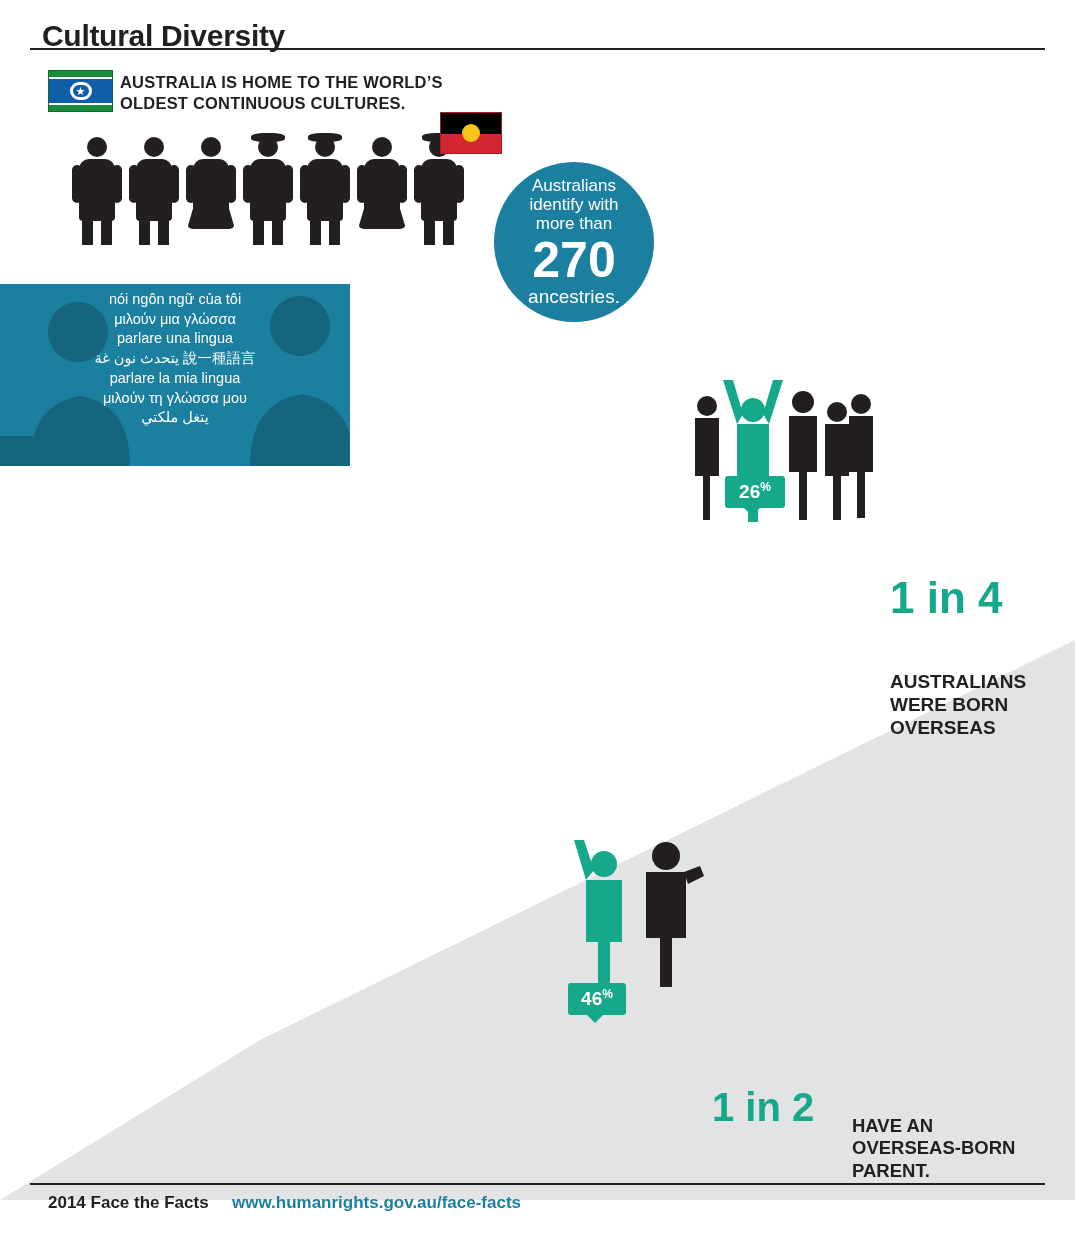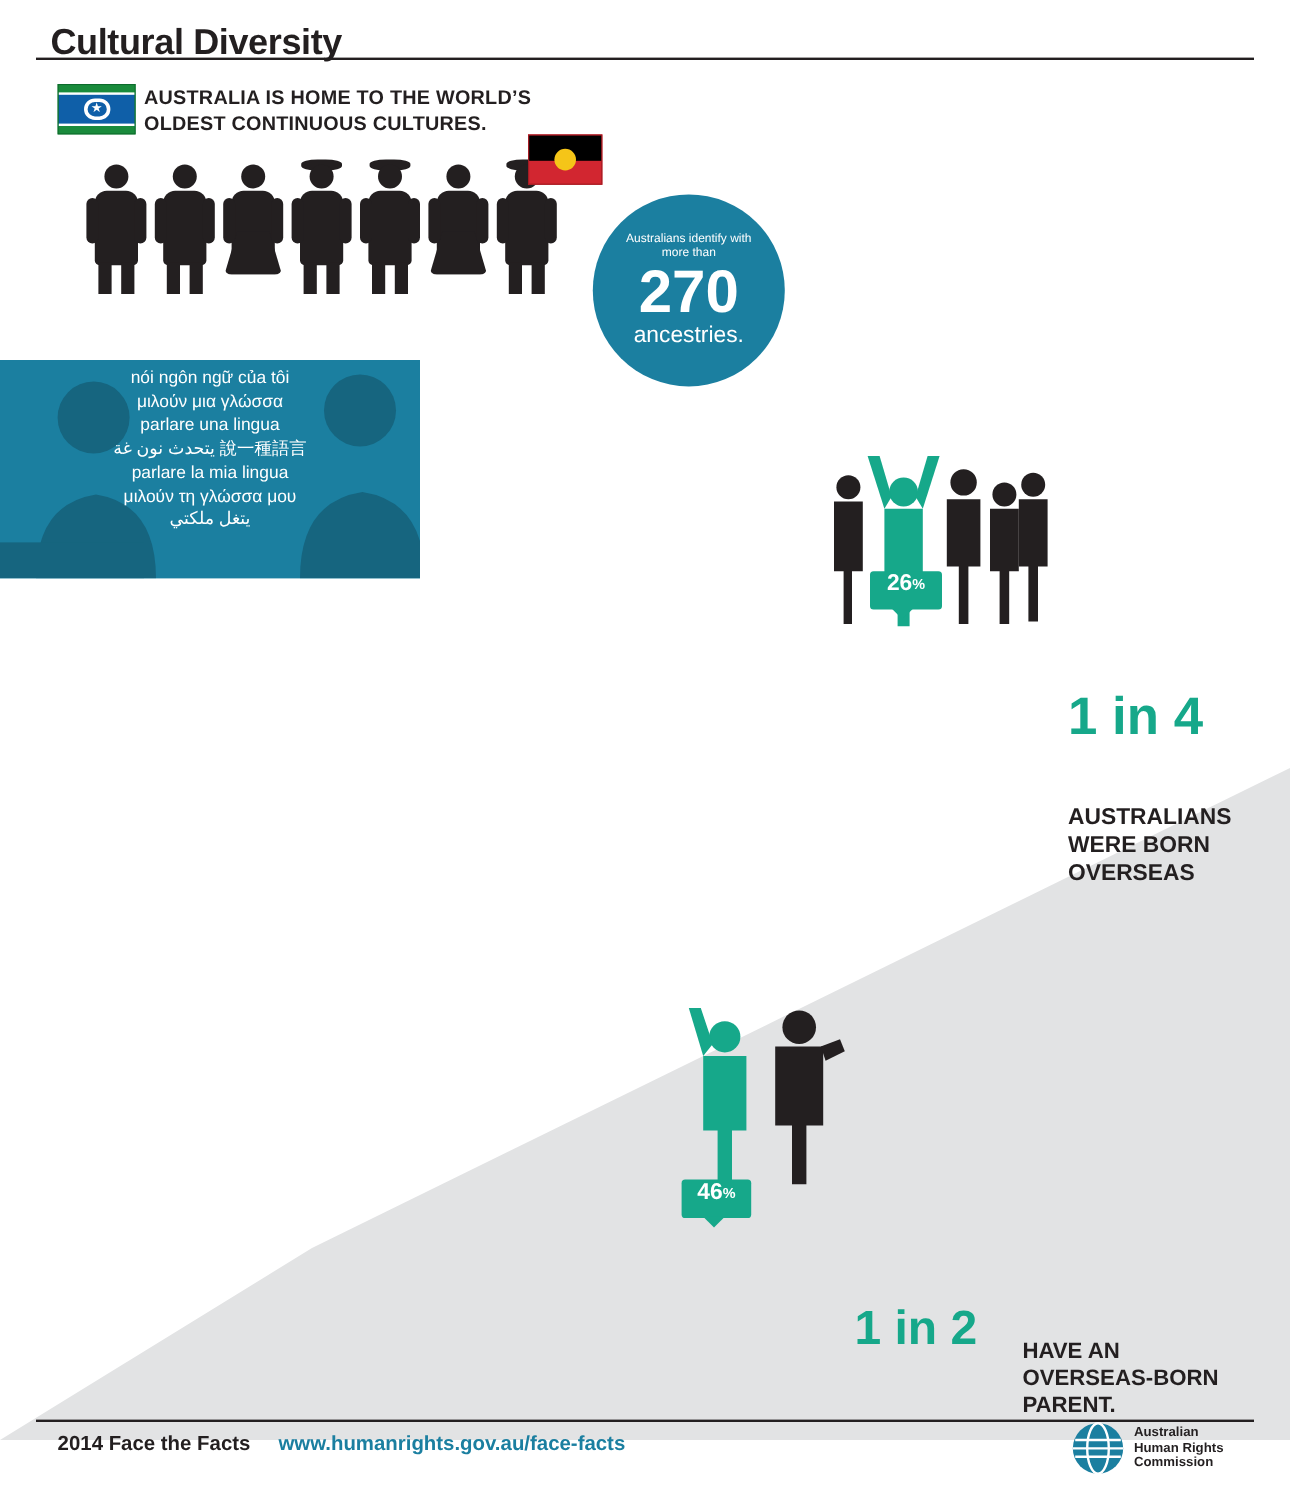--- a/index.html
+++ b/index.html
@@ -105,7 +105,7 @@
     display:flex; flex-direction:column; align-items:center; justify-content:center;
     text-align:center; line-height:1.12;
   }
-  .circle-270 .c-small { font-size:10px; padding:0 16px; }
+  .circle-270 .c-small { font-size:17px; padding:0 16px; }
   .circle-270 .c-big { font-size:50px; font-weight:bold; line-height:1; margin:2px 0 1px; }
   .circle-270 .c-foot { font-size:19px; }
 

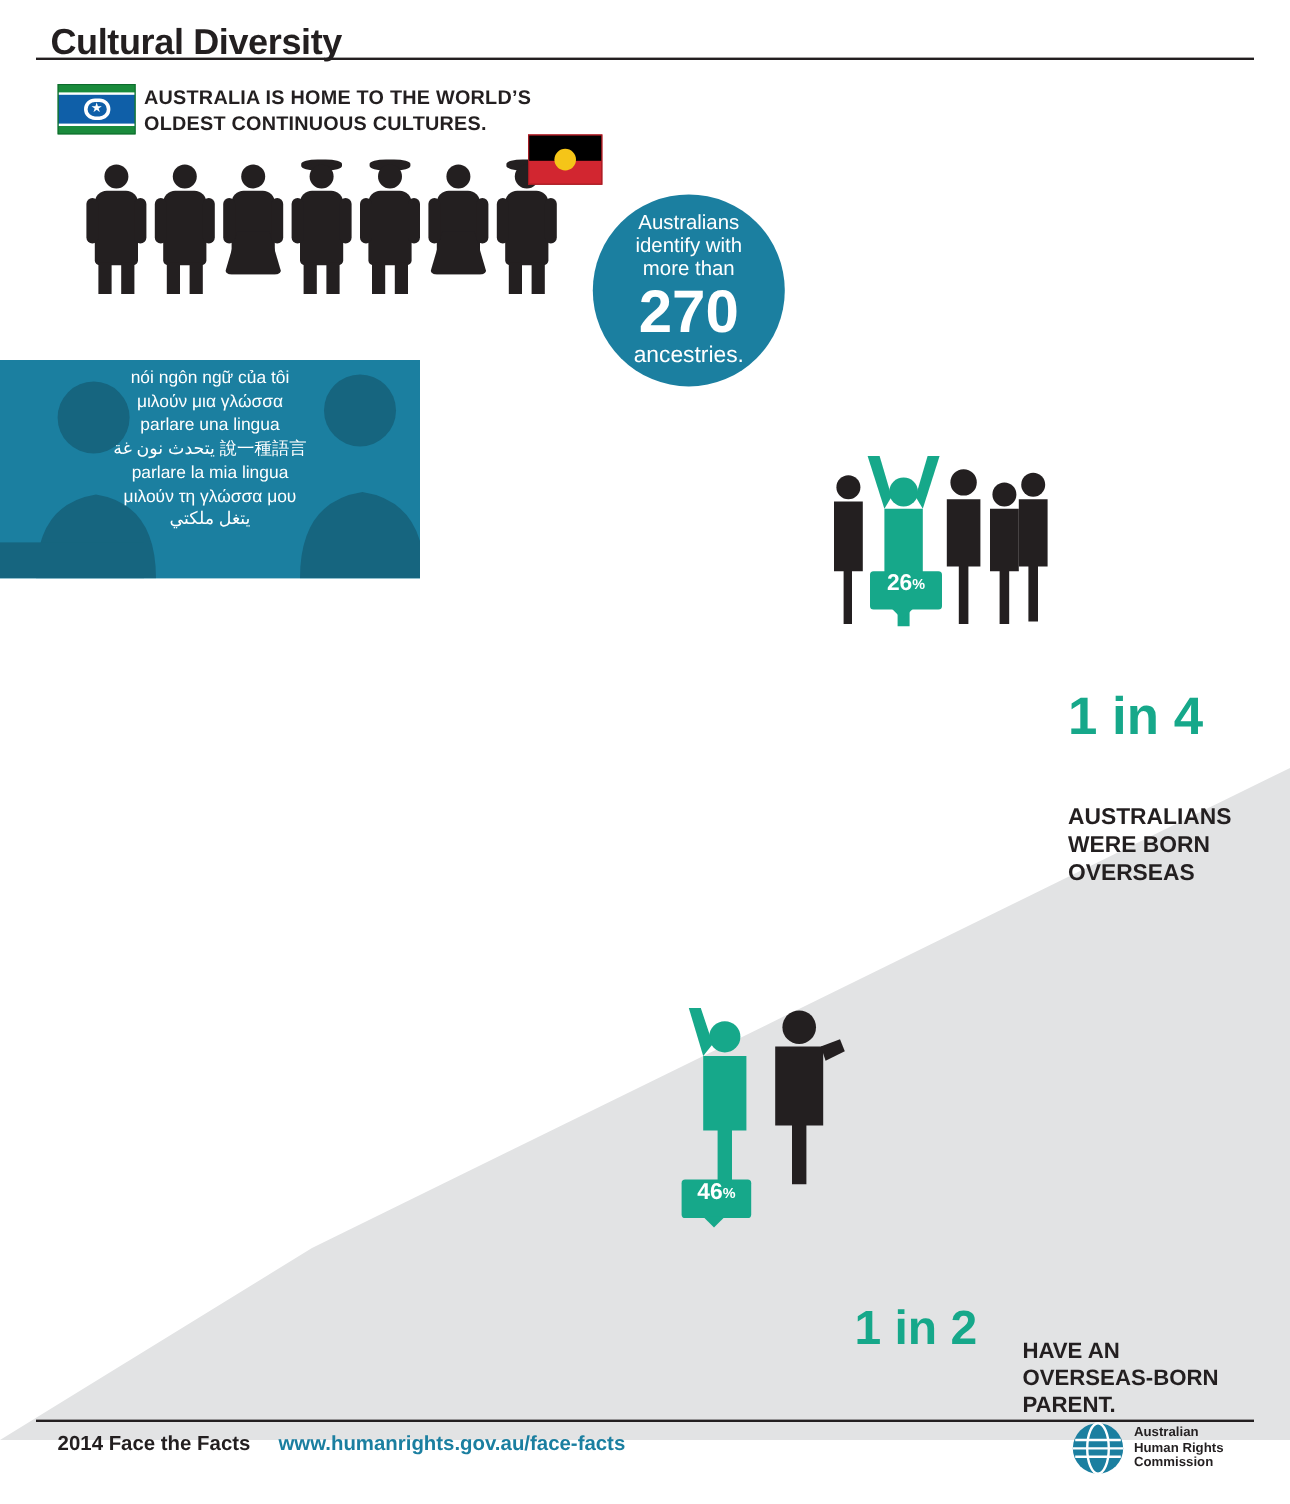--- a/index.html
+++ b/index.html
@@ -132,7 +132,7 @@
   
   .lang-box {
     position:absolute; left:0px; top:284px; width:350px; height:182px;
-    background:#1b7fa0; overflow:hidden;margin-top:16px;
+    background:#1b7fa0; overflow:hidden;
   }
   .lang-text {
     position:absolute; left:0; top:0; width:350px; height:182px;

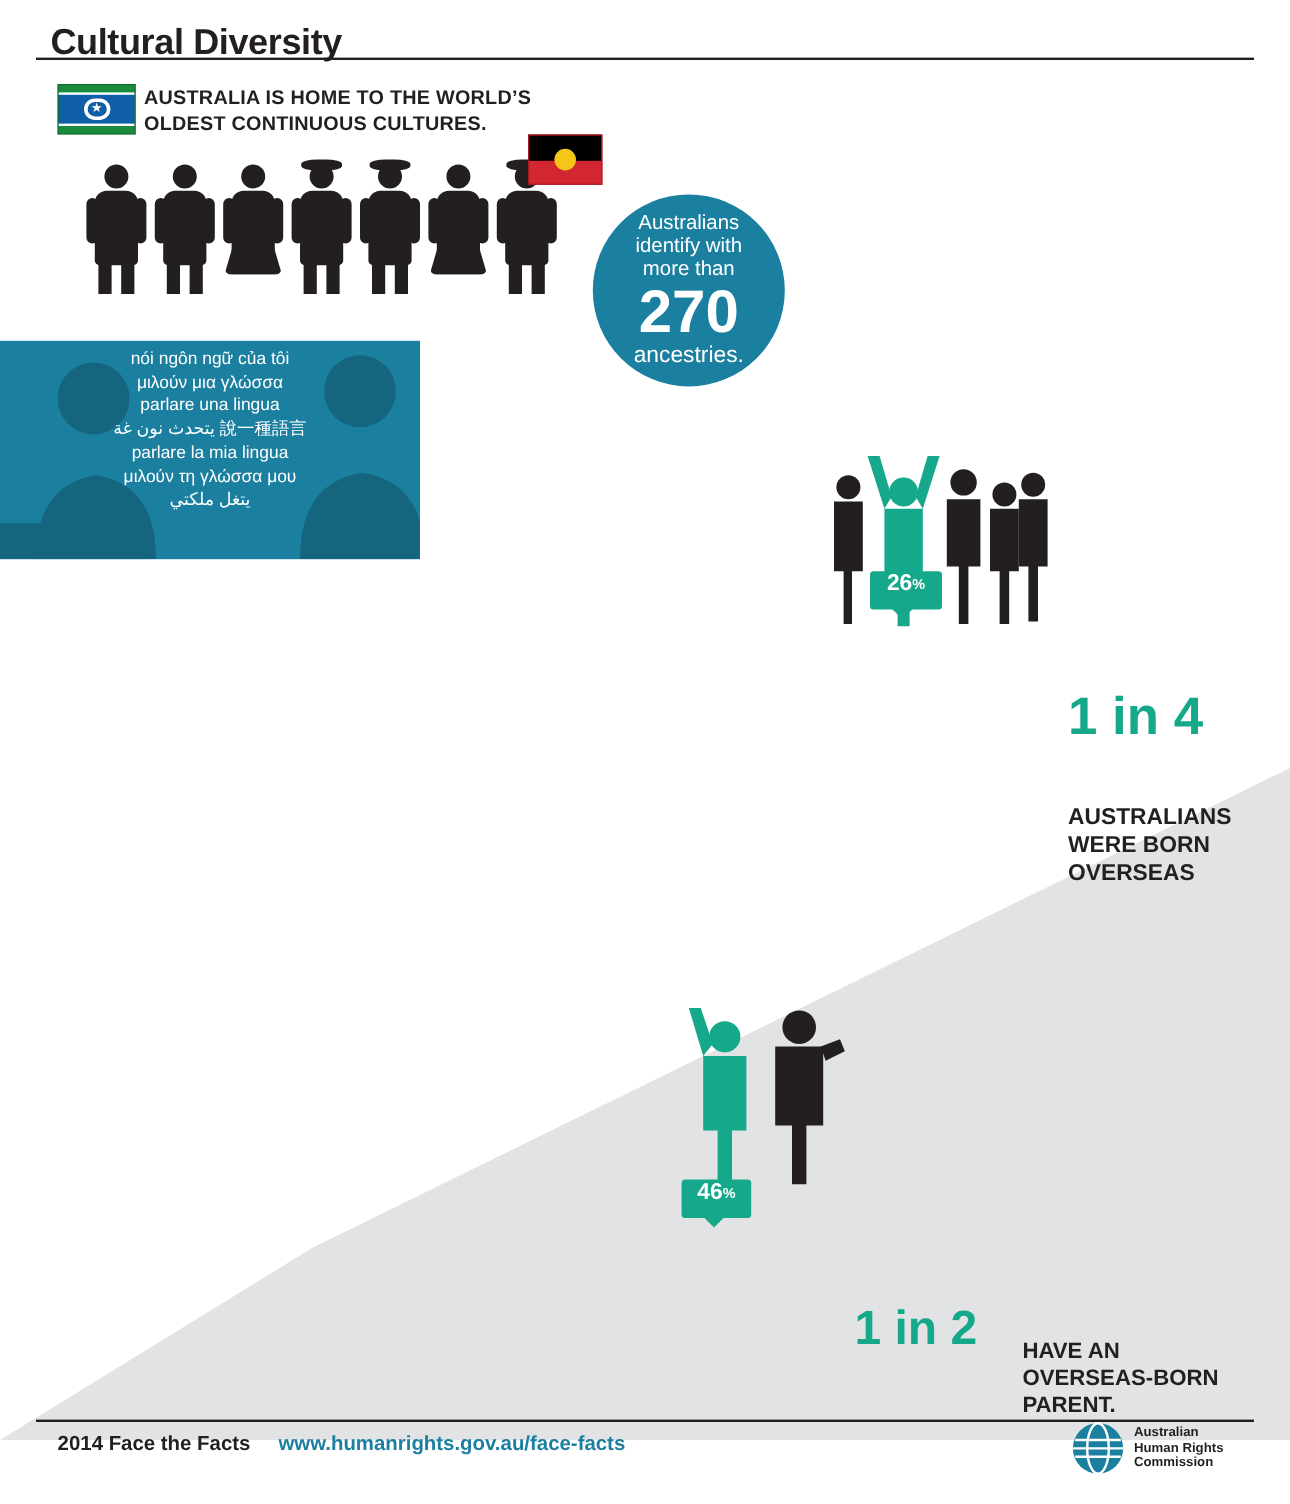--- a/index.html
+++ b/index.html
@@ -113,7 +113,7 @@
   .grp-1in4 { position:absolute; left:685px; top:118px; width:200px; height:160px; }
   .badge-green {
     position:absolute; background:#16a88a; color:#fff; font-weight:bold;
-    border-radius:3px; display:flex; align-items:flex-start; justify-content:center;
+    border-radius:3px; display:flex; align-items:center; justify-content:center;
   }
   .badge-green:after {
     content:""; position:absolute; bottom:-8px; left:18px;

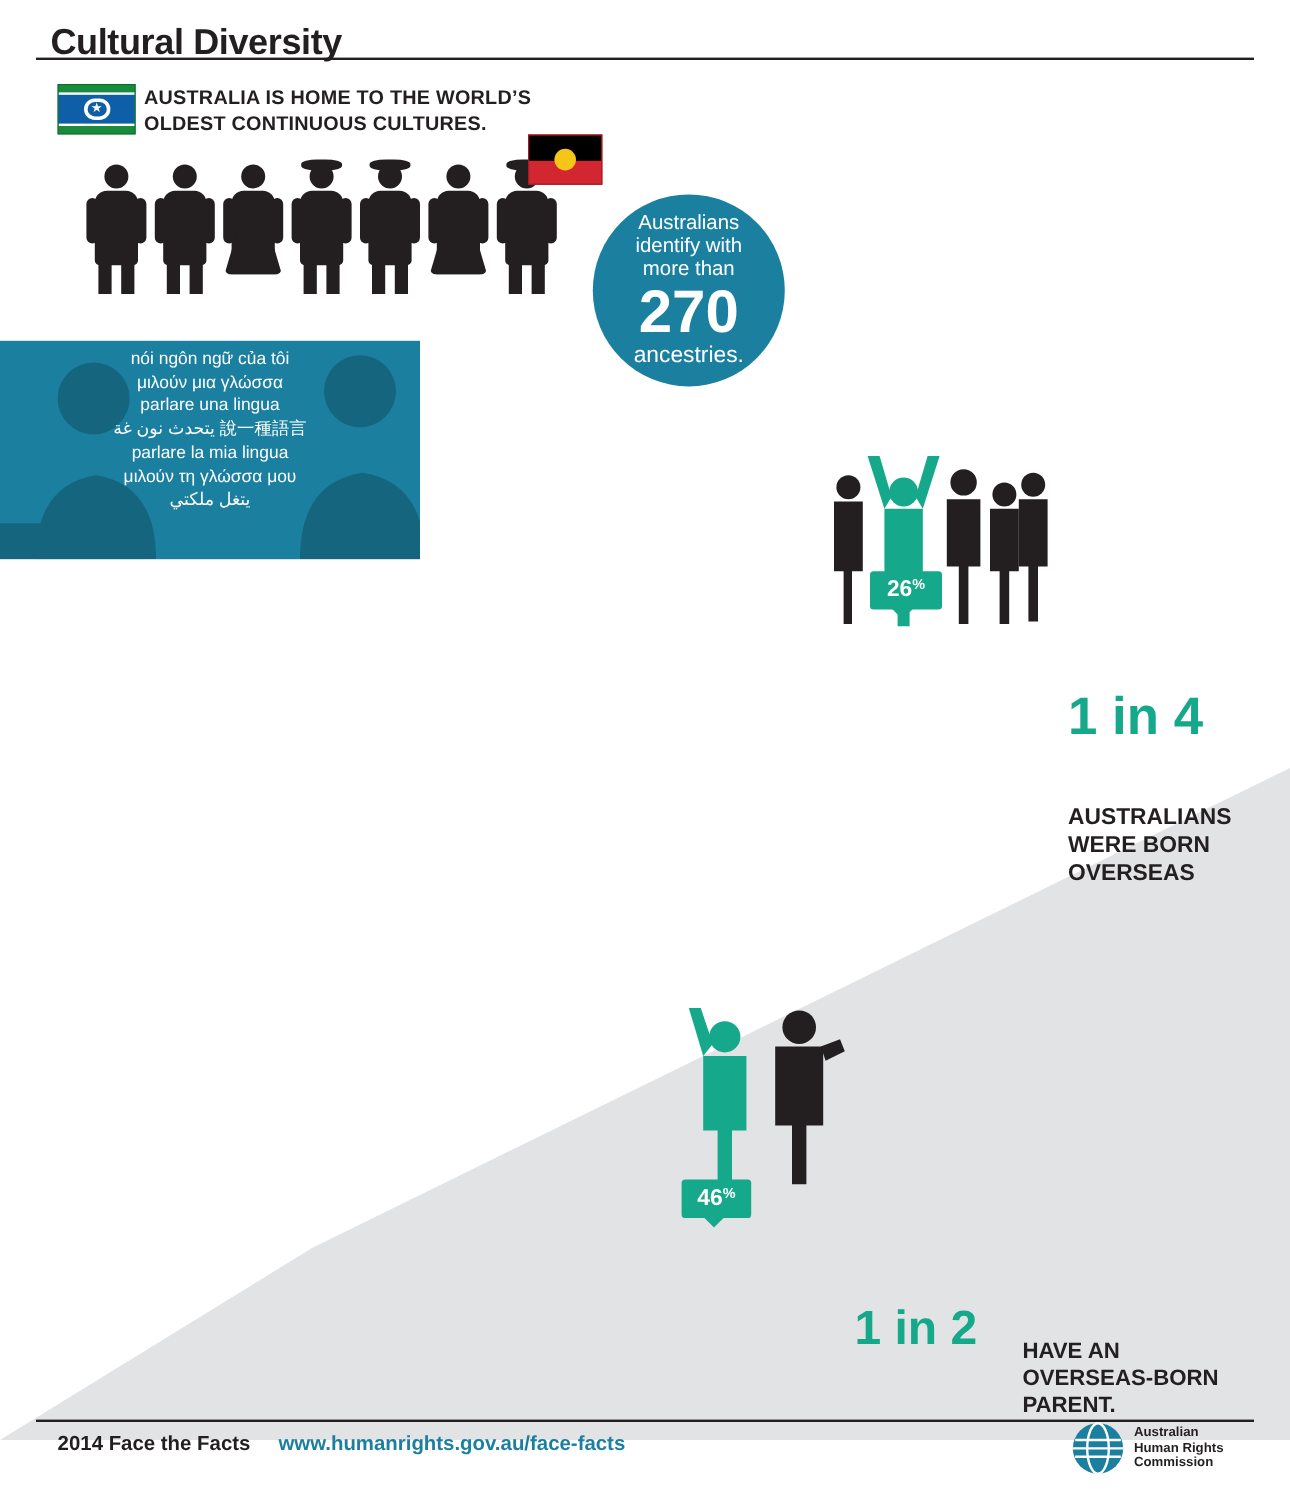--- a/index.html
+++ b/index.html
@@ -321,18 +321,6 @@
   <div class="footer-rule"></div>
   <div class="footer-text">2014 Face the Facts</div>
   <div class="footer-url">www.humanrights.gov.au/face-facts</div>
-  <div class="logo-wrap">
-    <svg class="logo-mark" viewBox="0 0 44 44">
-      <circle cx="22" cy="22" r="21" fill="#1b7fa0"></circle>
-      <ellipse cx="22" cy="22" rx="9" ry="21" fill="none" stroke="#fff" stroke-width="2"></ellipse>
-      <path d="M3 15 h38 M3 29 h38 M1 22 h42" stroke="#fff" stroke-width="2" fill="none"></path>
-    </svg>
-    <div class="logo-text">
-      <div>Australian</div>
-      <div>Human Rights</div>
-      <div>Commission</div>
-    </div>
-  </div>
 
 </div>
 

